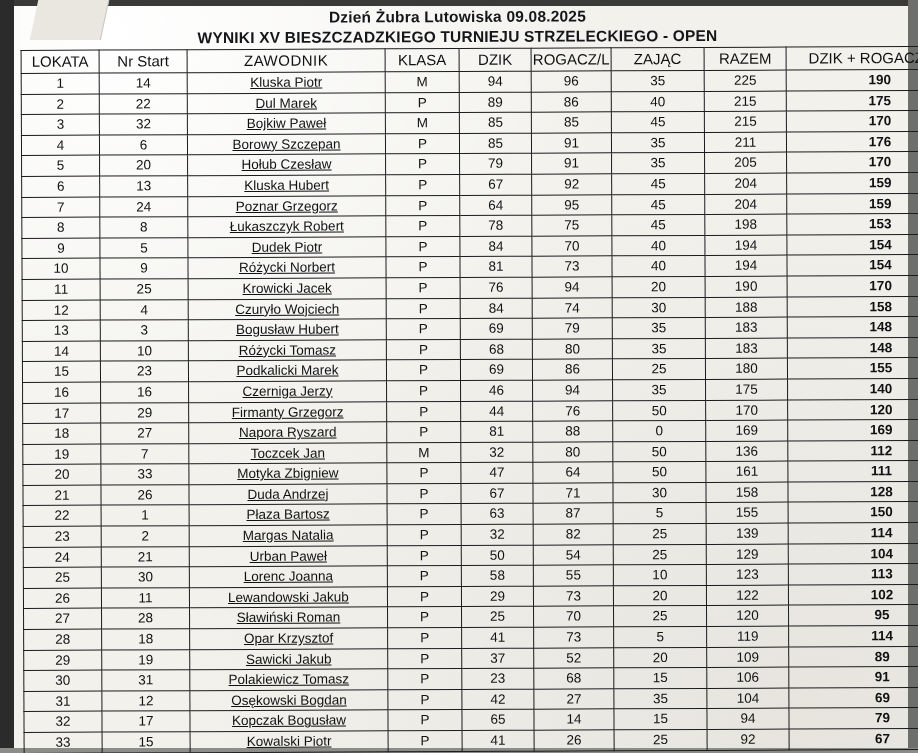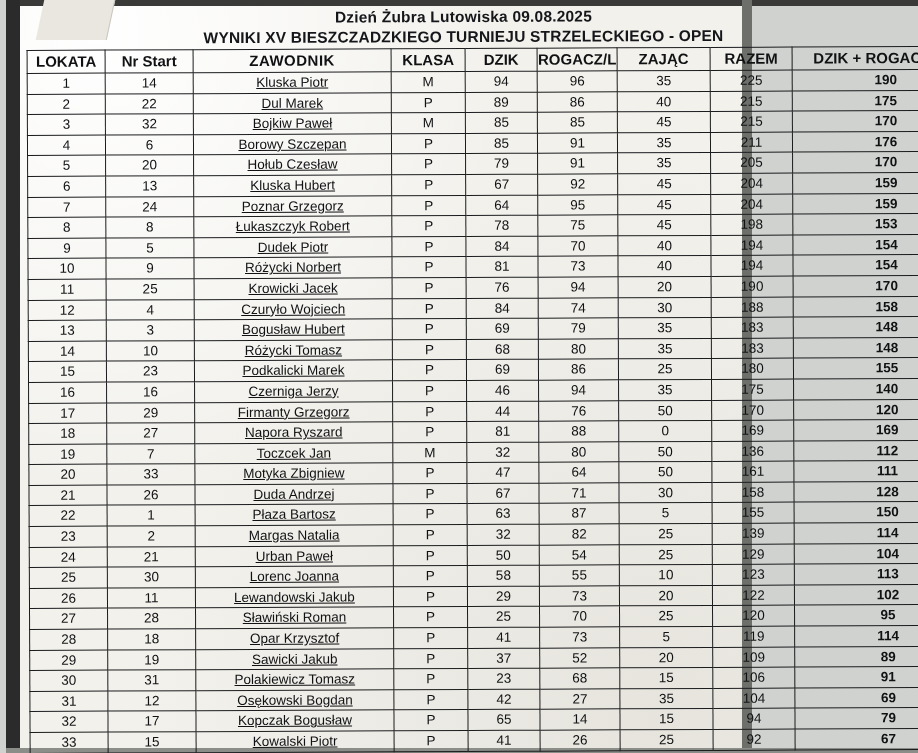--- a/index.html
+++ b/index.html
@@ -17,13 +17,12 @@
     position: absolute;
     left: 0;
     top: 0;
-    width: 746px;
+    width: 918px;
     height: 753px;
     background: #f2f1ec;
     background-image:
       radial-gradient(ellipse at 12% 4%, #ffffff 0%, rgba(255,255,255,0) 45%),
       radial-gradient(ellipse at 88% 96%, #e6e4dd 0%, rgba(230,228,221,0) 55%);
-    margin-left: 6px;
   }
   
   .edge-left {

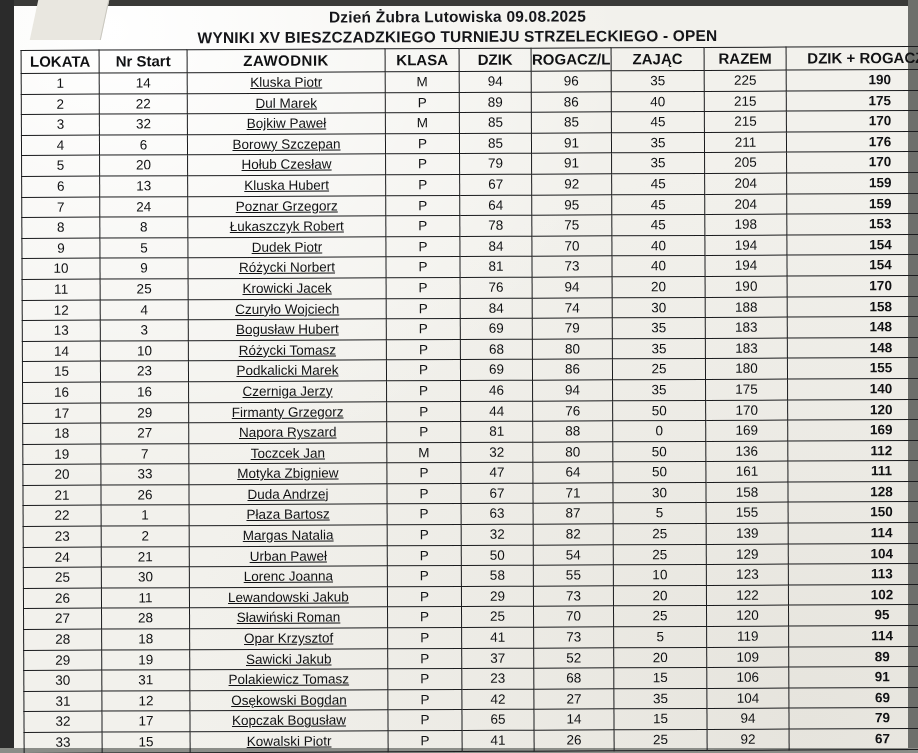--- a/index.html
+++ b/index.html
@@ -99,7 +99,7 @@
     white-space: nowrap;
   }
   table.results thead th {
-    font-weight: bold;
+    font-weight: normal;
     font-size: 15px;
     height: 22px;
     line-height: 22px;

